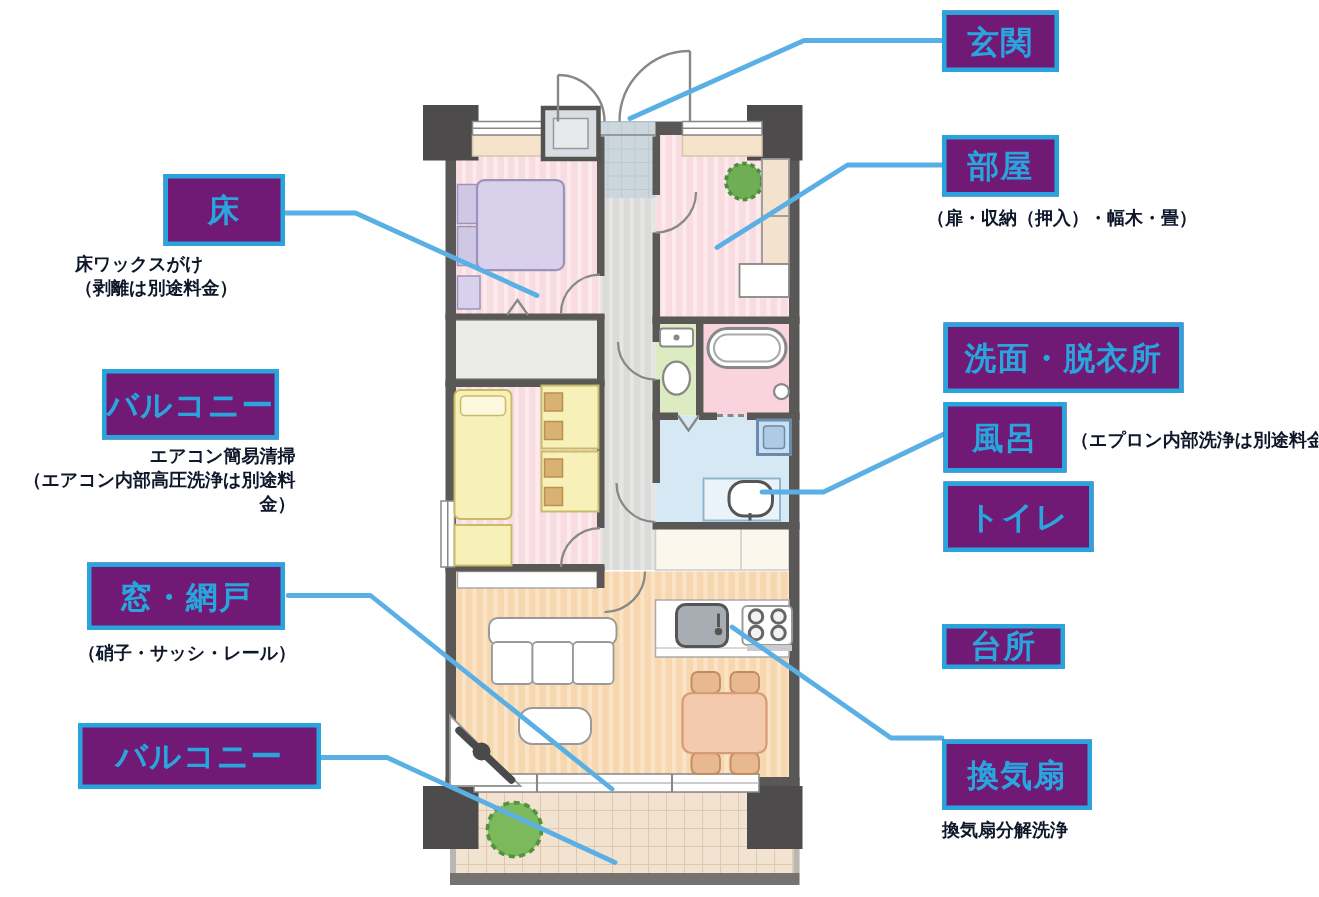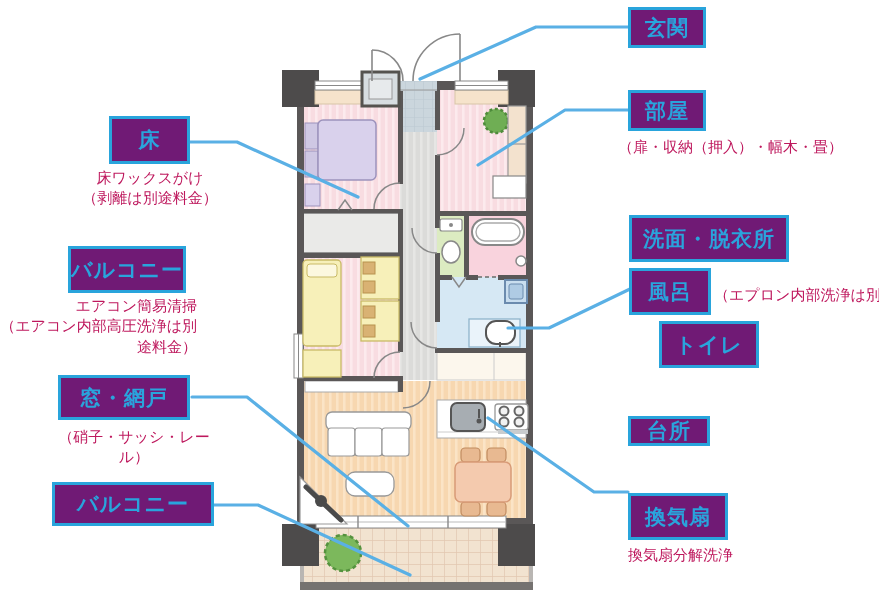--- a/index.html
+++ b/index.html
@@ -15,7 +15,7 @@
     z-index:5;
   }
   .note{
-    position:absolute;color:#be185d;font-weight:normal;font-size:15px;
+    position:absolute;color:#0f172a;font-weight:bold;font-size:12px;
     line-height:1.35;white-space:pre-line;z-index:5;
   }
   .note.center{text-align:center;}

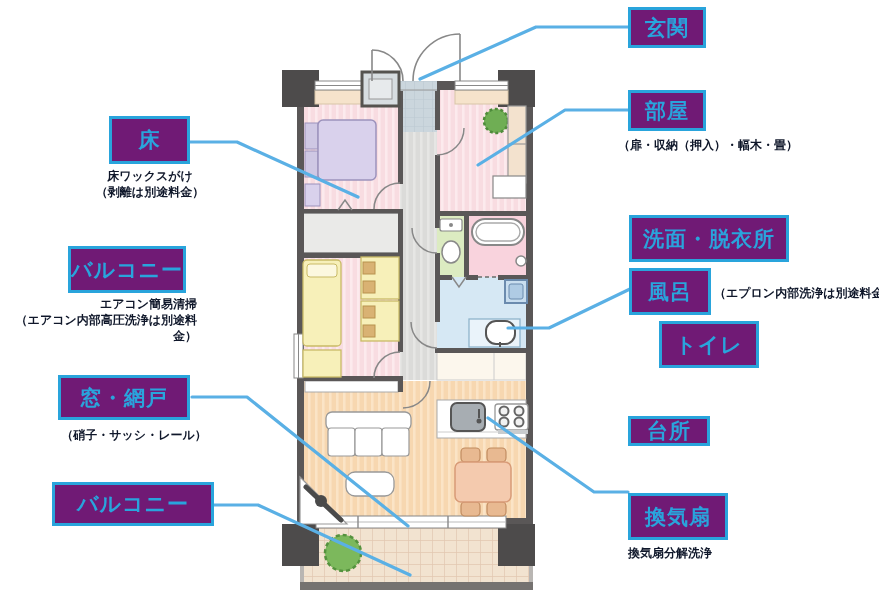--- a/index.html
+++ b/index.html
@@ -18,7 +18,7 @@
     position:absolute;color:#0f172a;font-weight:bold;font-size:12px;
     line-height:1.35;white-space:pre-line;z-index:5;
   }
-  .note.center{text-align:center;}
+  .note.center{}
   .note.right{text-align:right;}
 </style>
 </head>

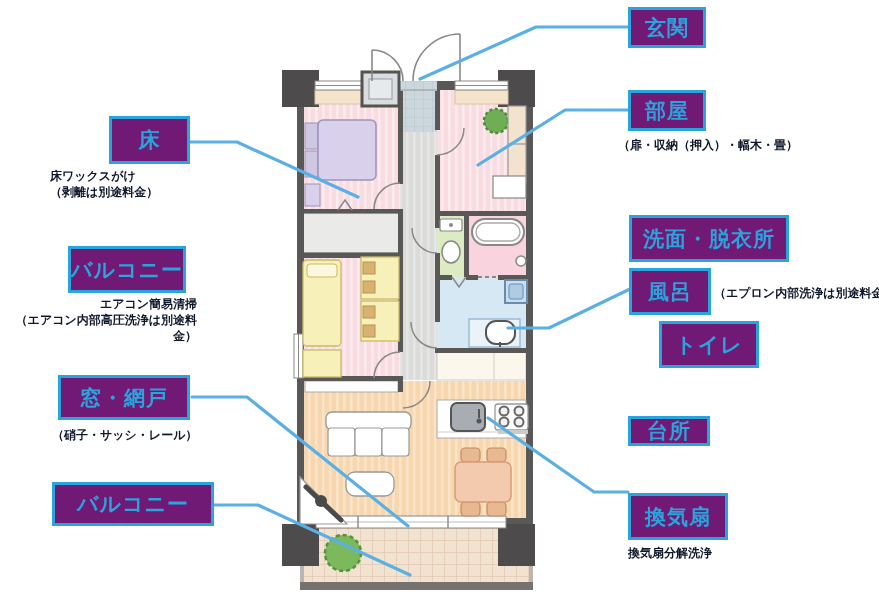--- a/index.html
+++ b/index.html
@@ -241,7 +241,7 @@
   <div class="callout-box" style="left:629px;top:268px;width:82px;height:47px;">風呂</div>
   <div class="note" style="left:714px;top:285px;white-space:nowrap;">（エプロン内部洗浄は別途料金）</div>
 
-  <div class="callout-box" style="left:629px;top:321px;width:100px;height:47px;margin-left:30px;">トイレ</div>
+  <div class="callout-box" style="left:629px;top:321px;width:100px;height:47px;">トイレ</div>
 
   <div class="callout-box" style="left:58px;top:375px;width:132px;height:45px;">窓・網戸</div>
   <div class="note center" style="left:52px;top:427px;width:164px;">（硝子・サッシ・レール）</div>

